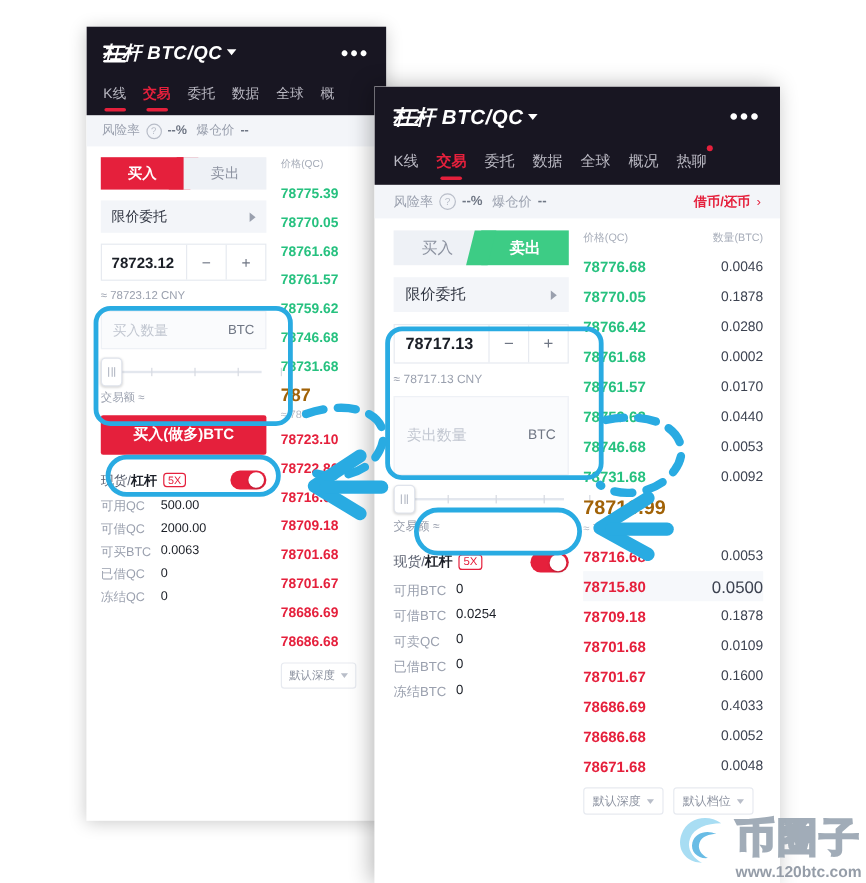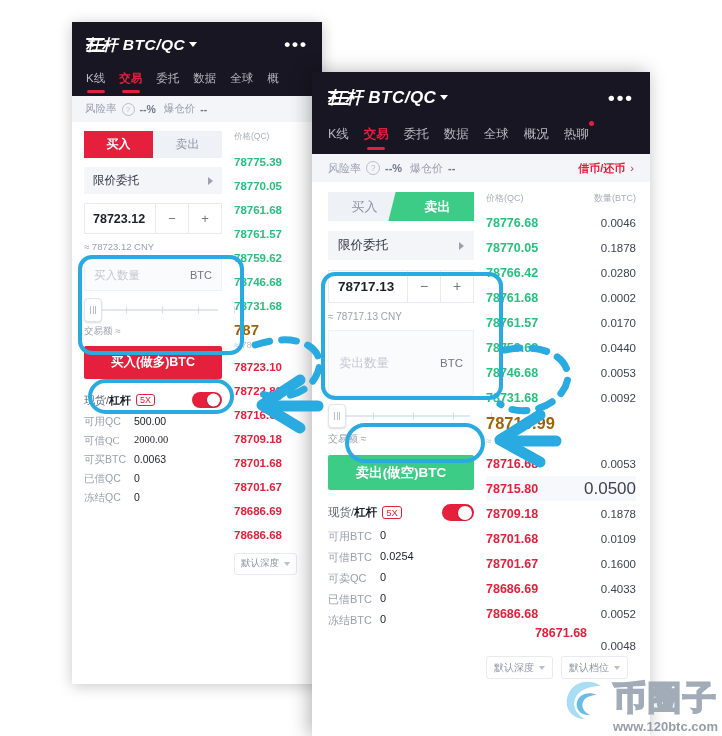--- a/index.html
+++ b/index.html
@@ -224,7 +224,7 @@
             <span class="k" style="width:50px;">可用QC</span>
               <span class="v">500.00</span>
           </div>
-          <div class="arow" style="font-size:10.5px;margin-bottom:5px;font-family:Liberation Serif, serif;">
+          <div class="arow" style="font-size:10.5px;margin-bottom:5px;">
             <span class="k" style="width:50px;">可借QC</span>
               <span class="v">2000.00</span>
           </div>

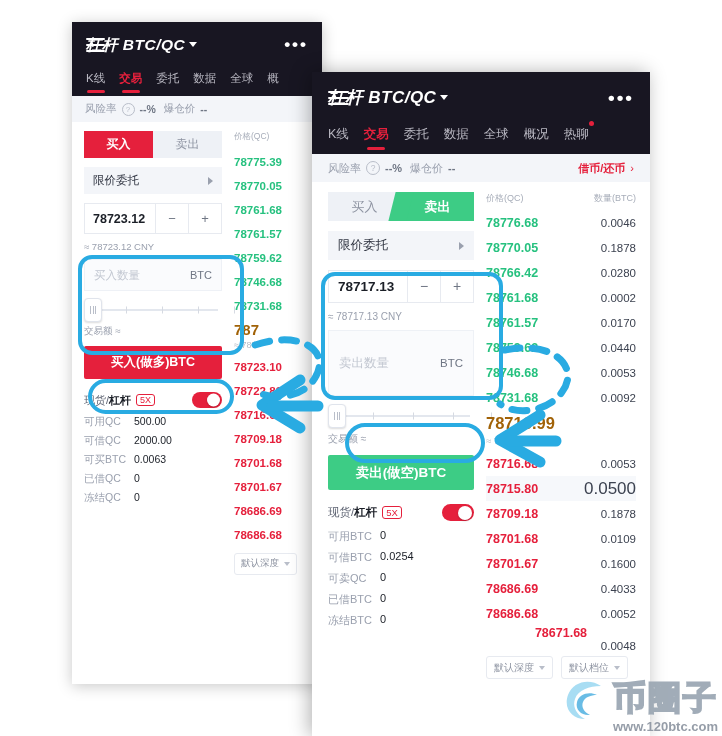--- a/index.html
+++ b/index.html
@@ -394,7 +394,6 @@
 
         <div class="tradeamt" style="font-size:10px;margin-top:3px;">交易额 ≈</div>
 
-        <div class="bigbtn sell" style="height:35px;line-height:35px;margin-top:9px;font-size:13.5px;">卖出(做空)BTC</div>
 
         <div class="acct-head" style="margin-top:14px;font-size:11.5px;">
           <span class="t1">现货/</span>

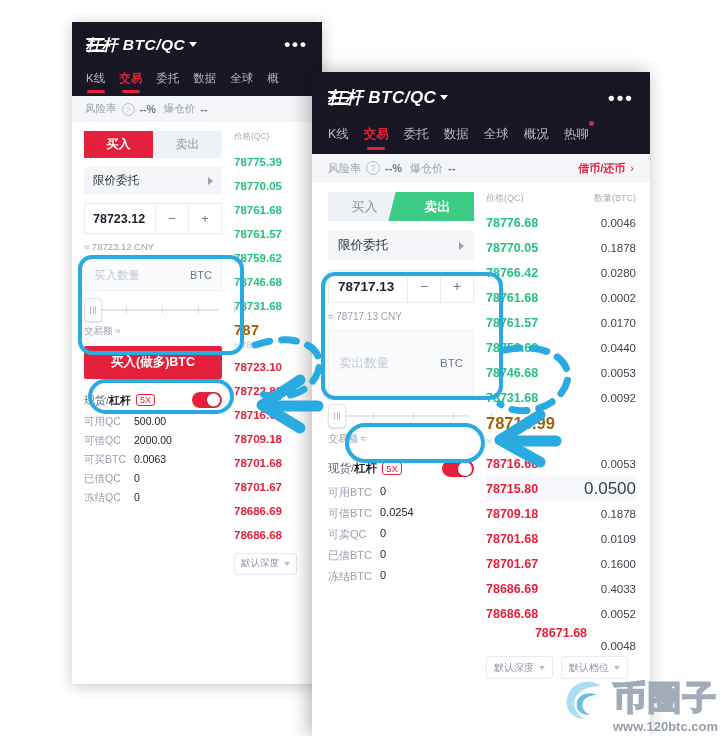--- a/index.html
+++ b/index.html
@@ -478,7 +478,7 @@
             </div>
           <div class="obrow hl" style="height:25px;font-size:12.5px;">
               <span class="p r">78715.80</span>
-              <span class="q" style="font-size:17px;padding-left:11px;">0.0500</span>
+              <span class="q" style="font-size:14px;padding-left:11px;">0.0500</span>
             </div>
           <div class="obrow" style="height:25px;font-size:12.5px;">
               <span class="p r">78709.18</span>

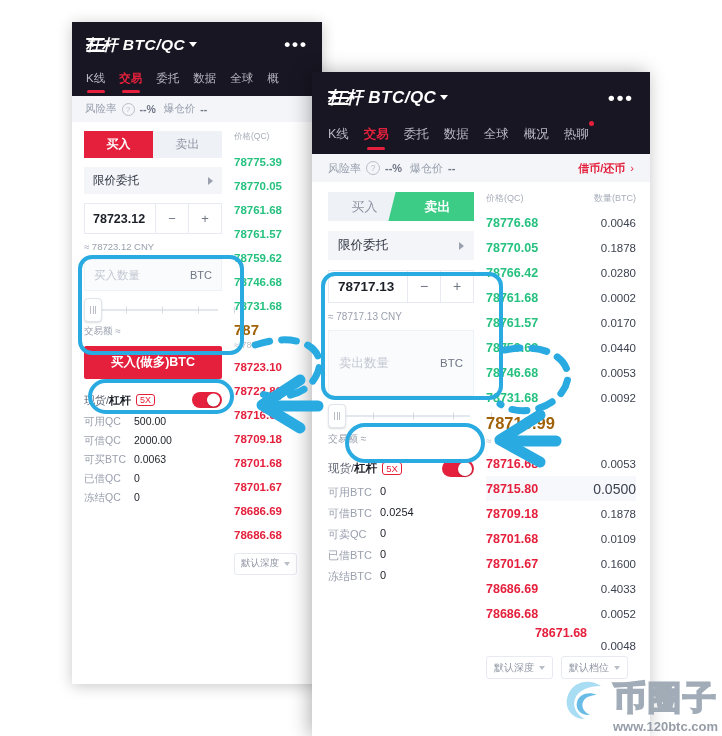--- a/index.html
+++ b/index.html
@@ -500,7 +500,7 @@
               <span class="p r">78686.68</span>
               <span class="q" style="font-size:11.5px;">0.0052</span>
             </div>
-          <div class="obrow" style="height:25px;font-size:12.5px;flex-direction:column;">
+          <div class="obrow" style="height:25px;font-size:12.5px;">
               <span class="p r">78671.68</span>
               <span class="q" style="font-size:11.5px;">0.0048</span>
             </div>

